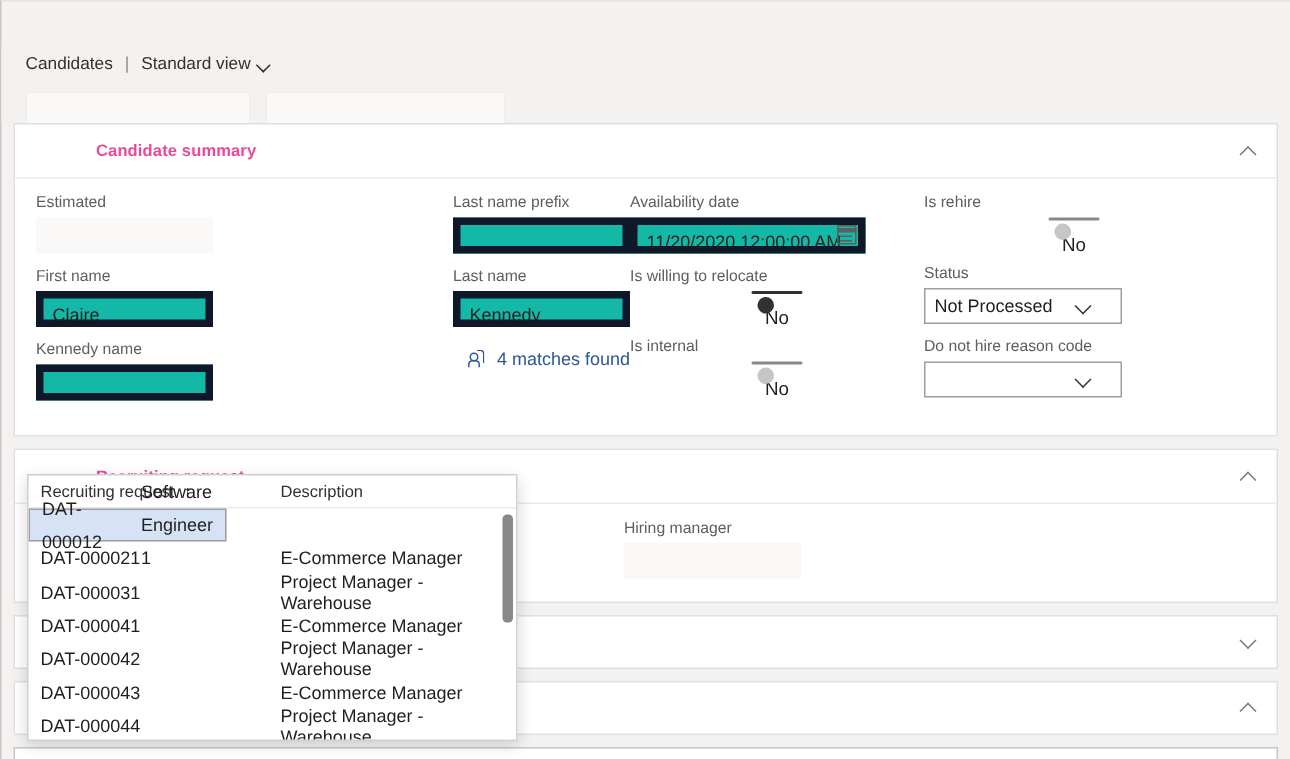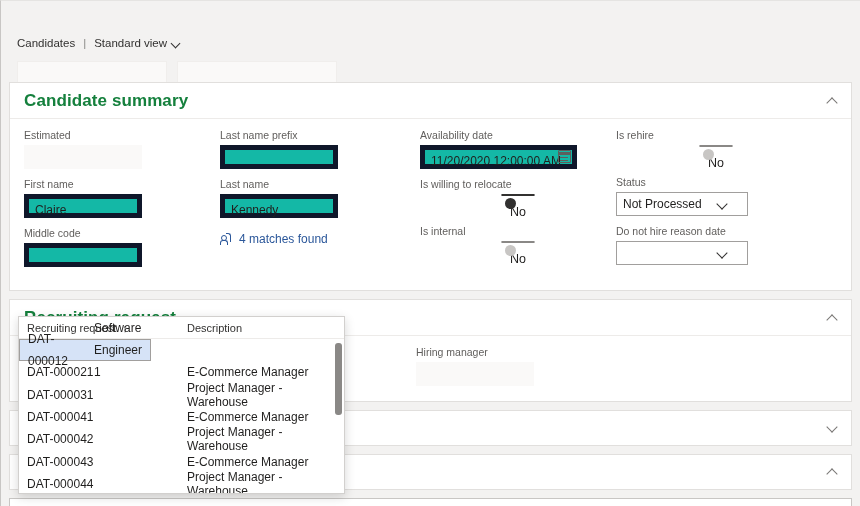--- a/index.html
+++ b/index.html
@@ -83,10 +83,11 @@
     border-bottom: 1px solid #edebe9;
   }
   .card-title {
-    font-size: 17px;
+    font-size: 11px;
     font-weight: bold;
-    color: #15803d;
+    color: #ec4899;
     letter-spacing: .1px;
+    margin-left: 40px;
   }
   .card-chev {
     margin-left: auto;

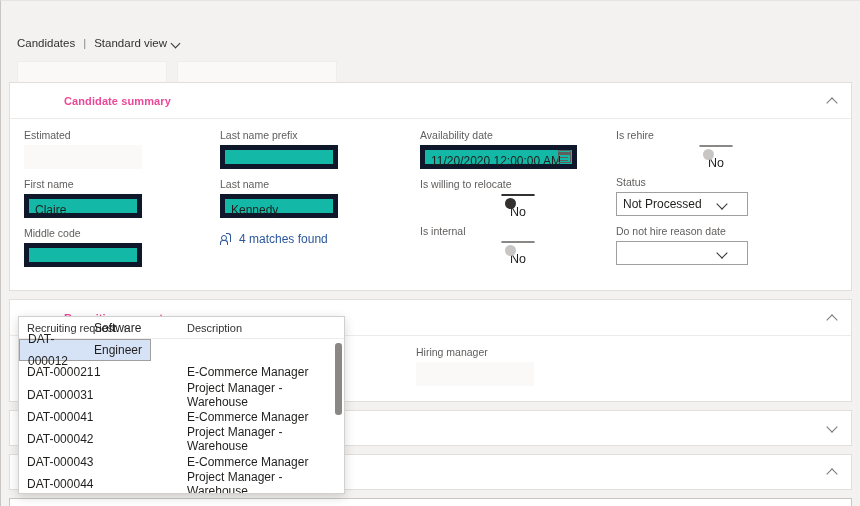--- a/index.html
+++ b/index.html
@@ -112,7 +112,7 @@
 
   .col { display: flex; flex-direction: column; }
   .col1 { width: 196px; }
-  .col2 { width: 200px; }
+  .col2 { width: 200px; align-items: flex-end; }
   .col3 { width: 196px; }
   .col4 { width: 200px; }
 

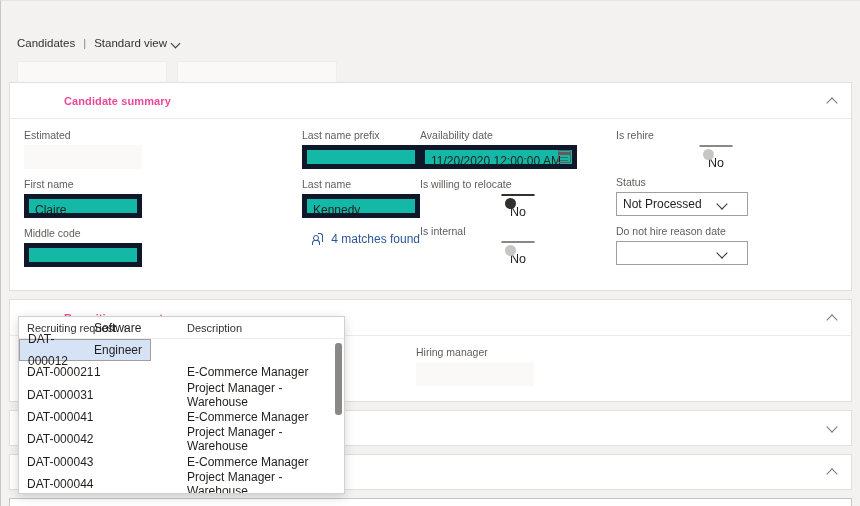--- a/index.html
+++ b/index.html
@@ -401,7 +401,7 @@
           <div class="inp wide">Claire</div>
         </div>
         <div class="fld">
-          <span class="fld-label">Middle code</span>
+          <span class="fld-label">Kennedy name</span>
           <div class="inp wide"></div>
         </div>
       </div>

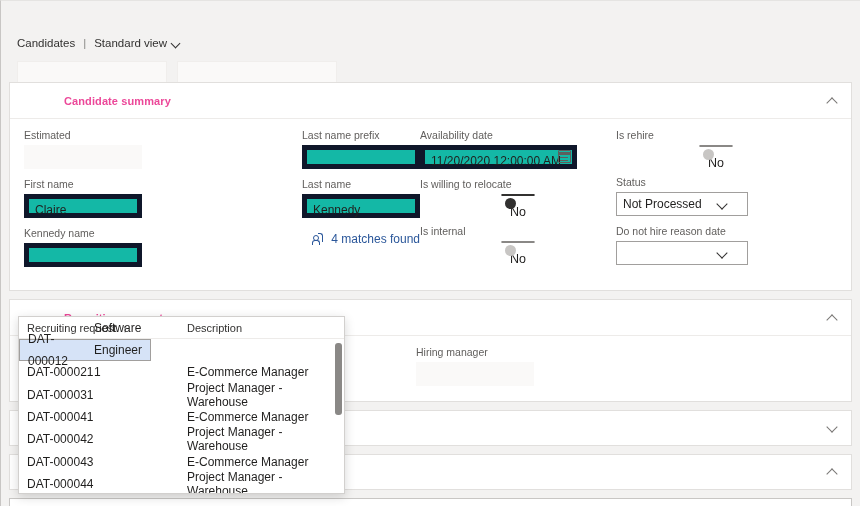--- a/index.html
+++ b/index.html
@@ -469,7 +469,7 @@
           </div>
         </div>
         <div class="fld">
-          <span class="fld-label">Do not hire reason date</span>
+          <span class="fld-label">Do not hire reason code</span>
           <div class="sel-wrap">
             <div class="sel"></div>
             <span class="sel-chev"></span>

